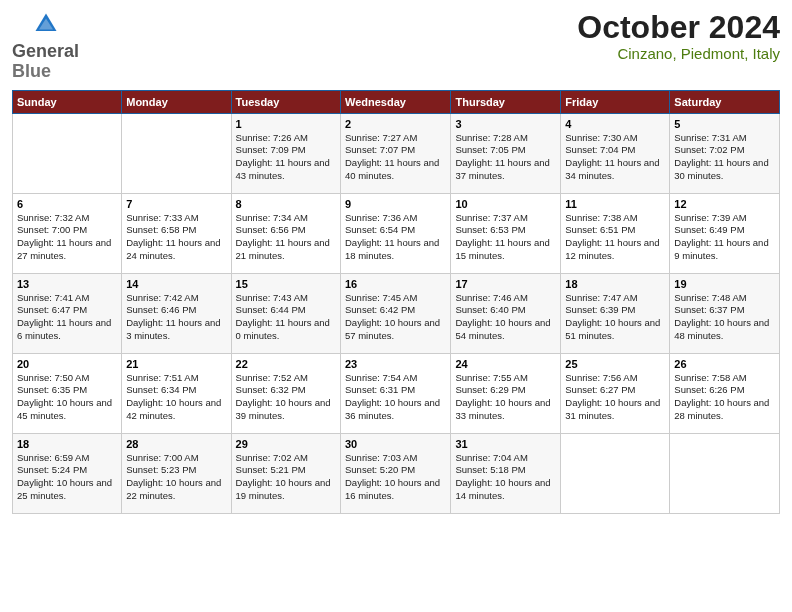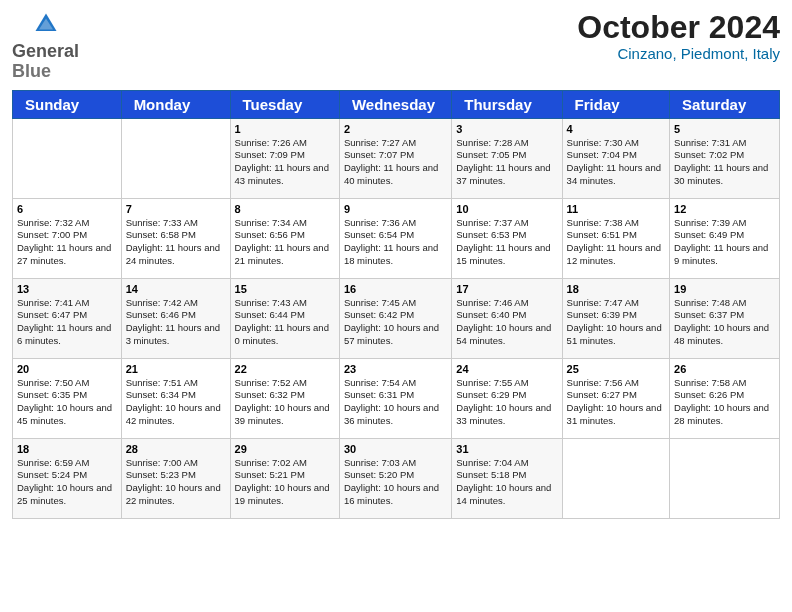--- a/index.html
+++ b/index.html
@@ -48,7 +48,7 @@
     }
     .location {
       font-size: 15px;
-      color: #0369a1;
+      color: #4d7c0f;
     }
     table {
       width: 100%;

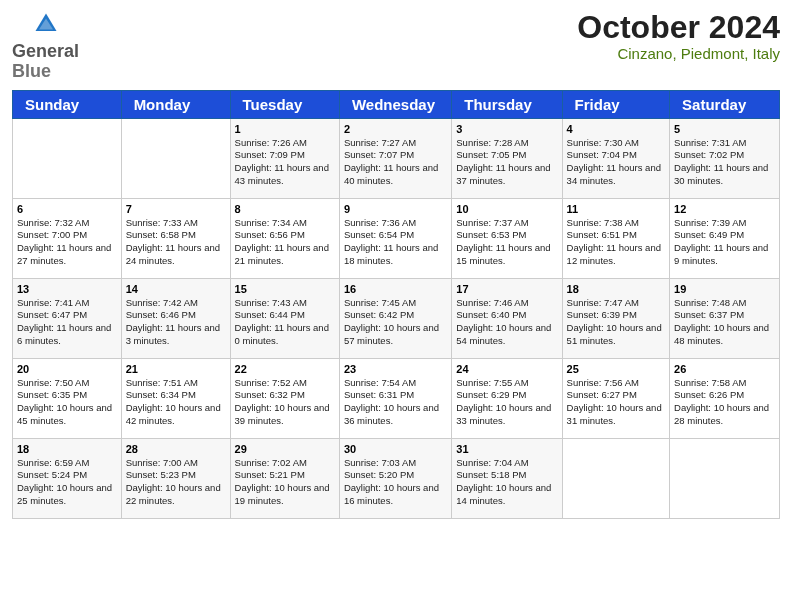--- a/index.html
+++ b/index.html
@@ -56,10 +56,10 @@
       font-size: 10px;
     }
     thead tr th {
-      background: #1d4ed8;
+      background: #7f1d1d;
       color: #fff;
-      padding: 5px 12px;
-      font-size: 15px;
+      padding: 5px 4px;
+      font-size: 11px;
       font-weight: bold;
       text-align: left;
       border: 1px solid #1a5fa0;

